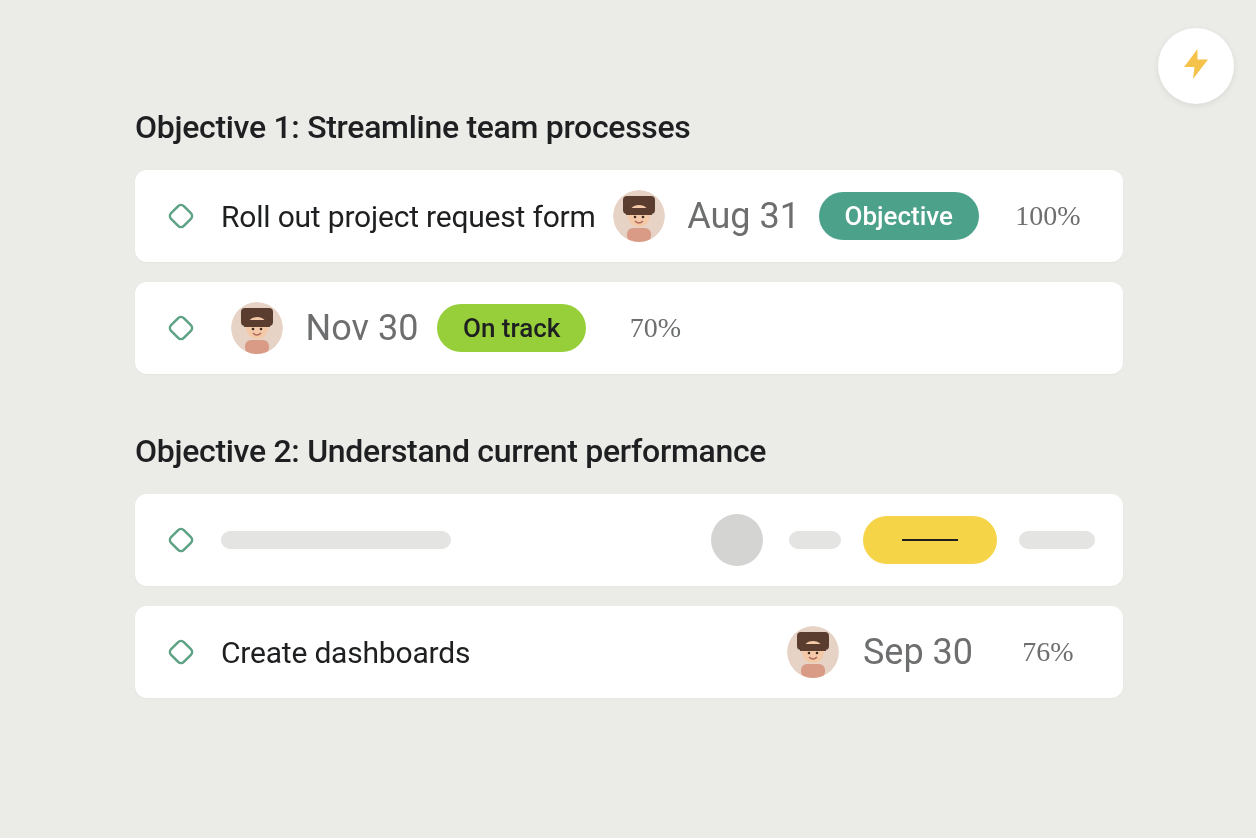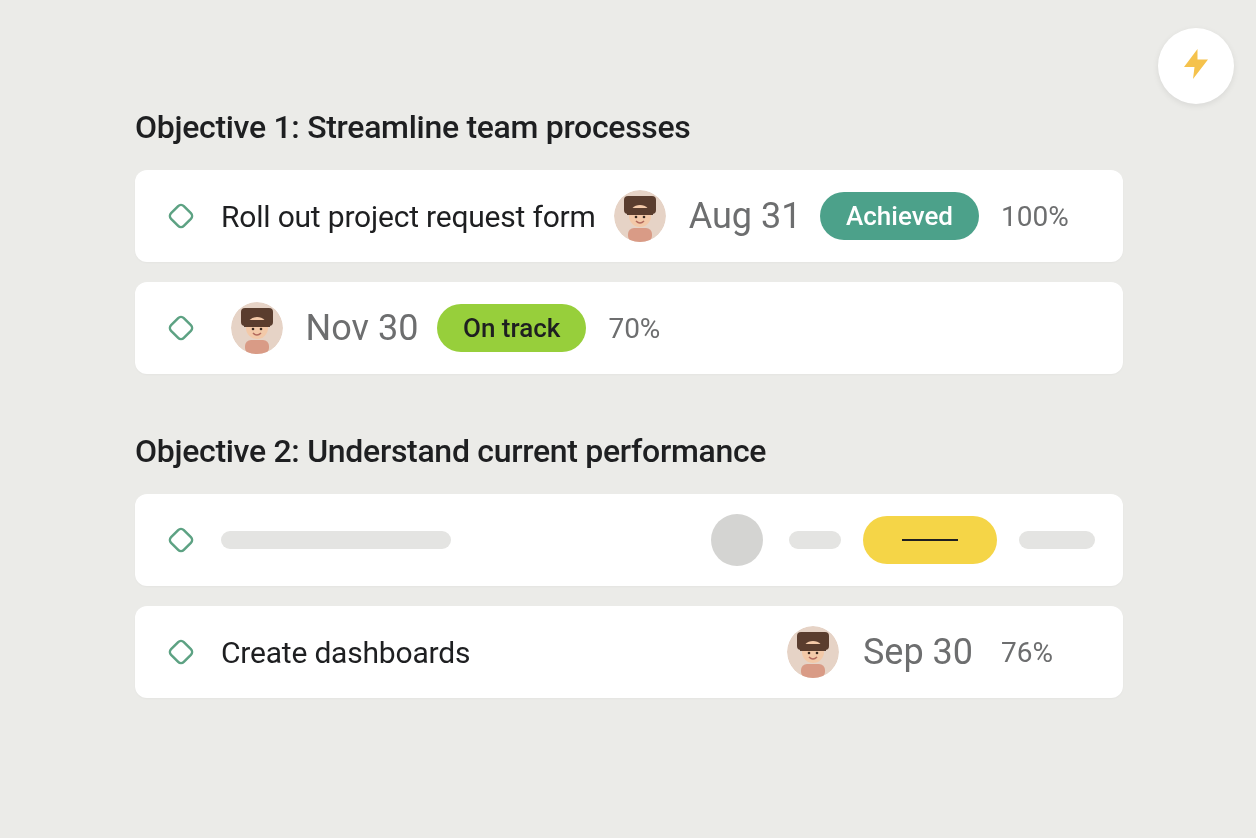--- a/index.html
+++ b/index.html
@@ -176,7 +176,7 @@
           </svg>
       </div>
       <div class="date">Aug 31</div>
-      <div class="badge achieved">Achieved</div>
+      <div class="badge achieved">Objective</div>
       <div class="pct">100%</div>
     </div>
 

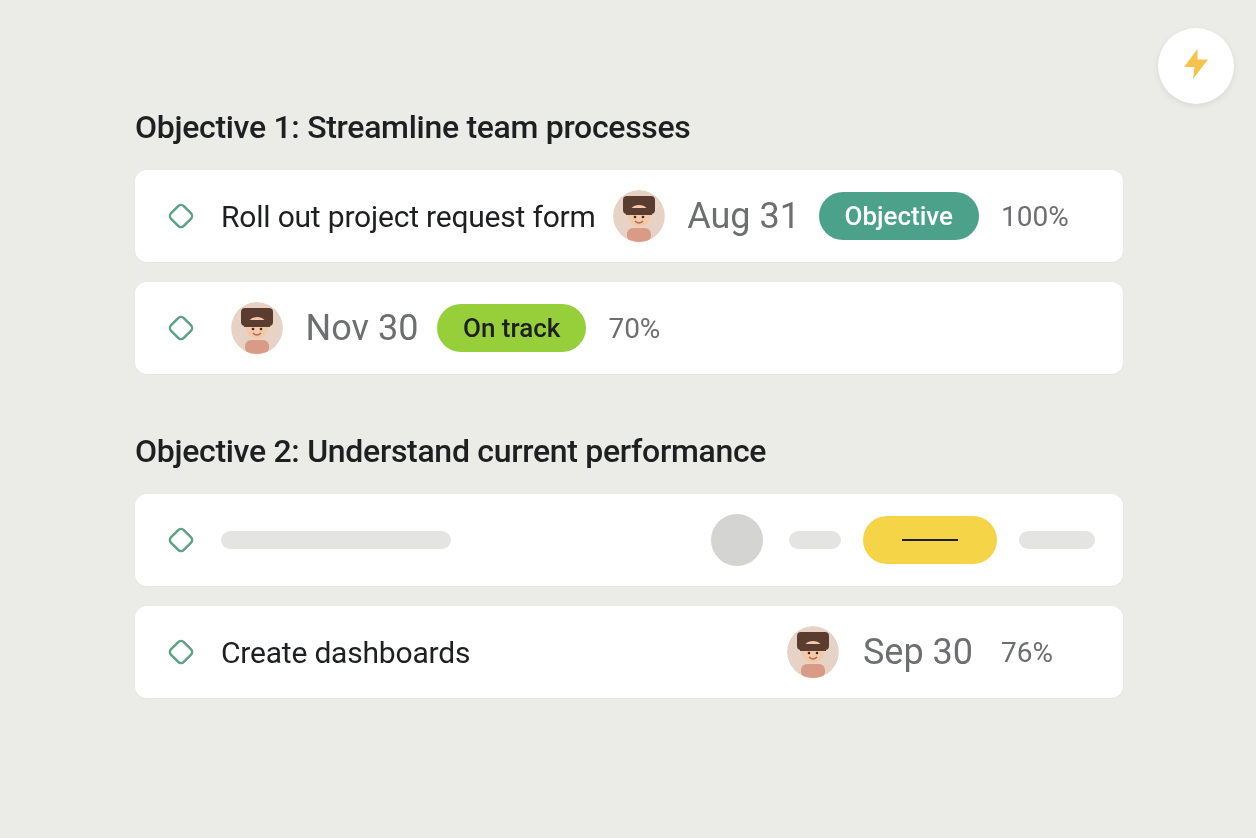--- a/index.html
+++ b/index.html
@@ -93,10 +93,11 @@
     .pct{
       flex:0 0 auto;
       width:94px;
-      text-align:left;
+      text-align:center;
       font-size:28px;
       color:#6d6e6f;
       margin-left:22px;
+      font-family:Liberation Serif, serif;
     }
     
     .ph-title{

